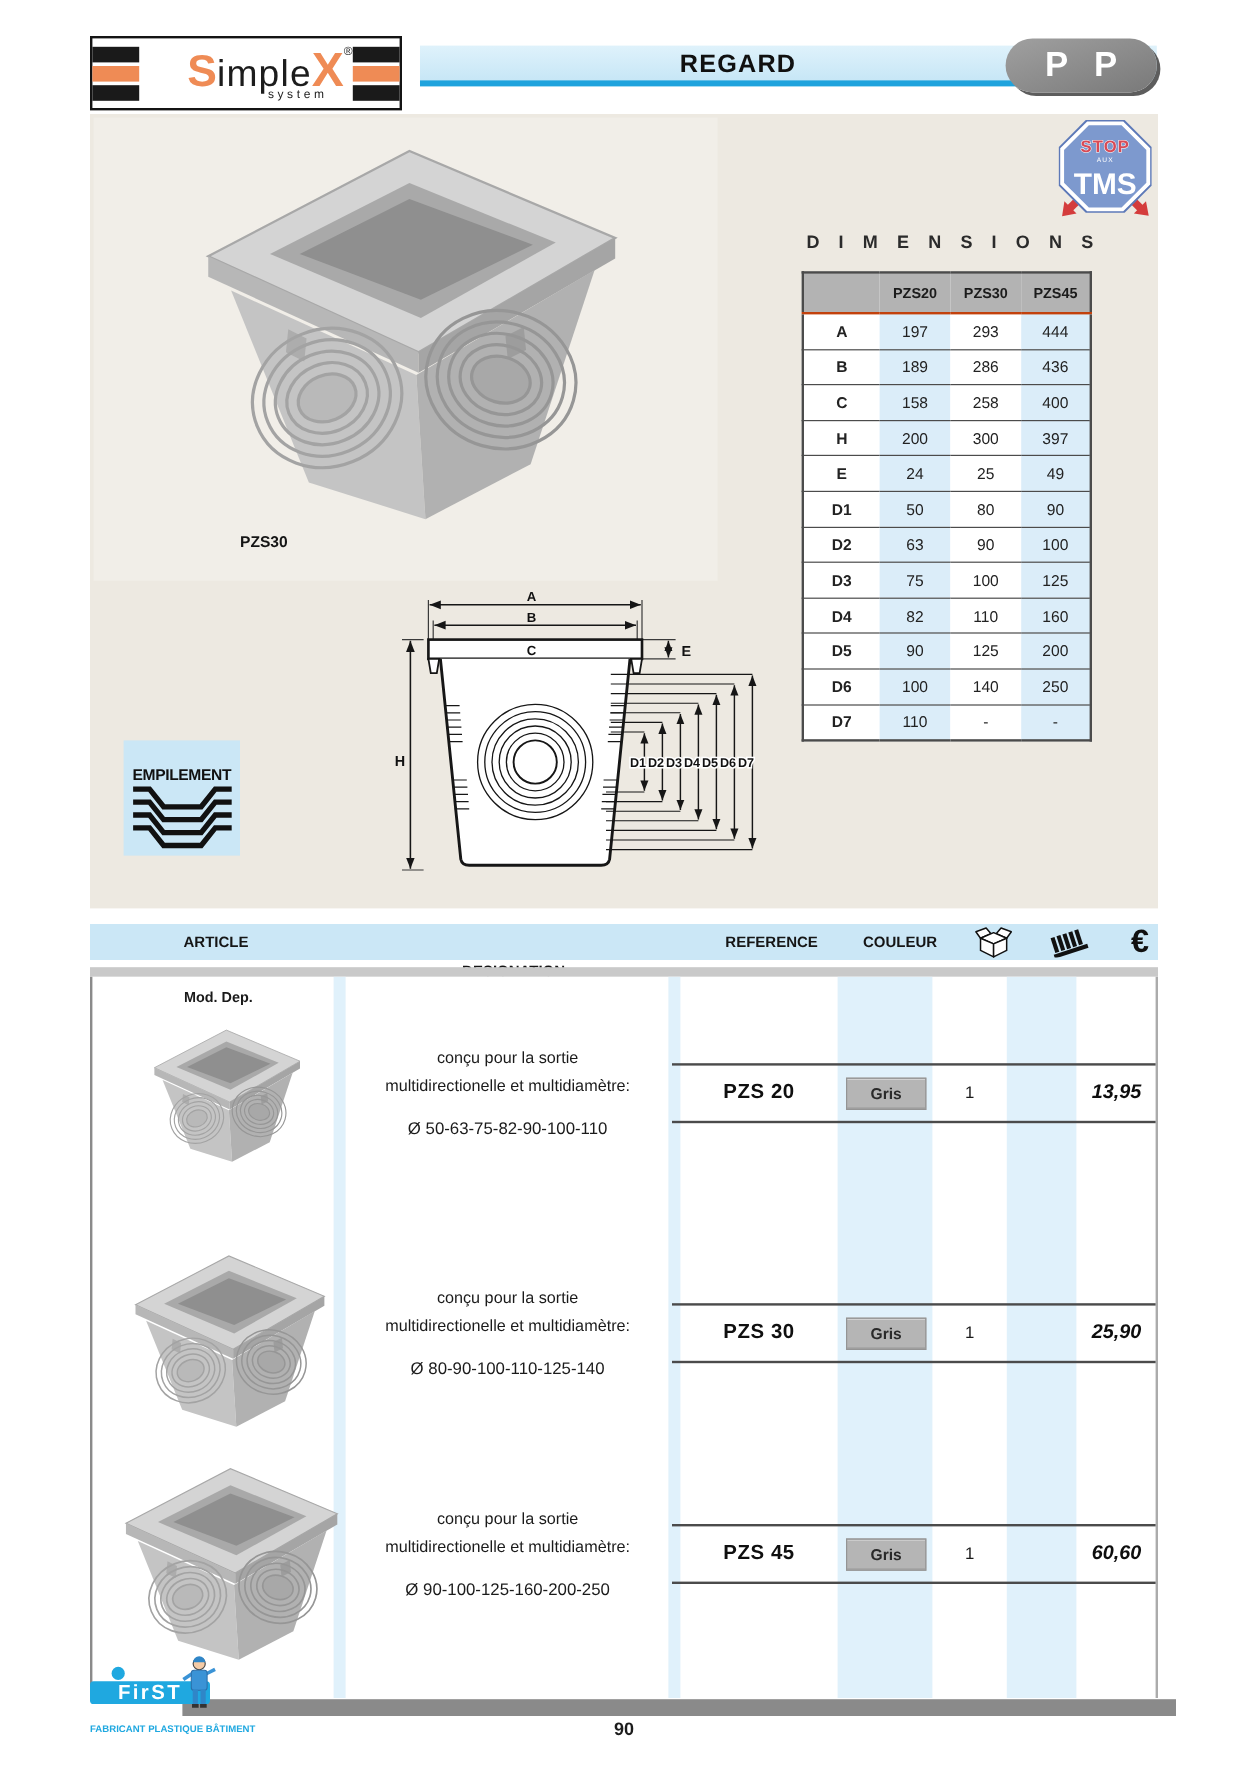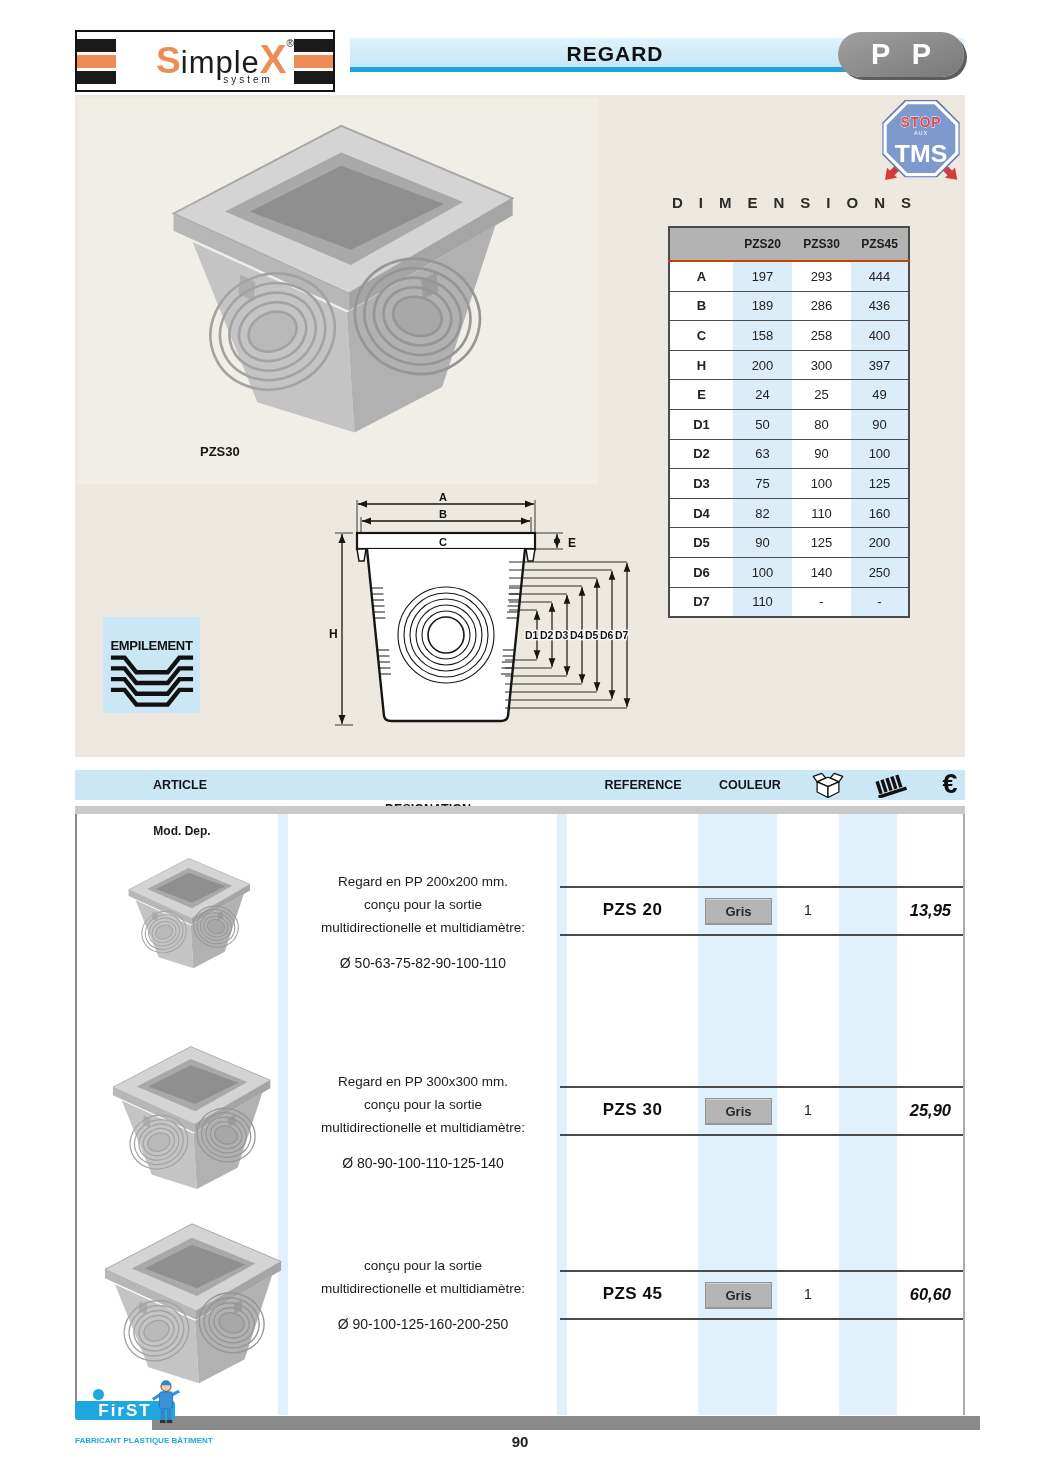--- a/index.html
+++ b/index.html
@@ -463,7 +463,6 @@
           <use href="#chamber" xlink:href="#chamber"></use>
         </svg>
       <div class="desig">
-        <div>Regard en PP 200x200 mm.</div>
         <div>conçu pour la sortie</div>
         <div>multidirectionelle et multidiamètre:</div>
         <div class="diam">Ø 50-63-75-82-90-100-110</div>

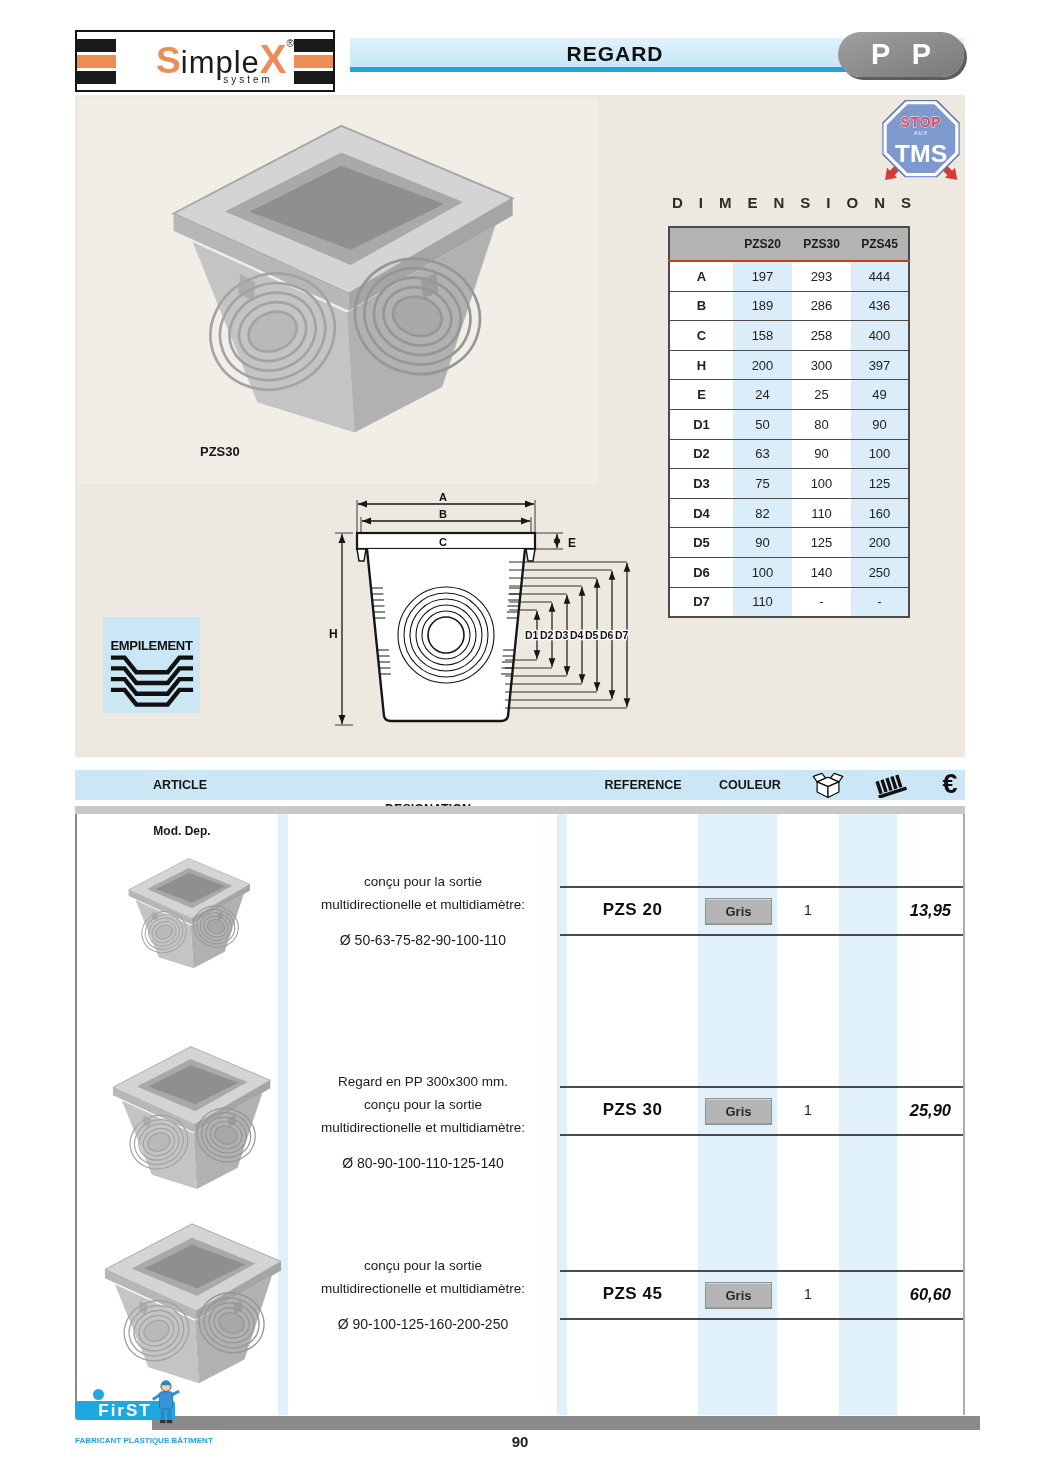--- a/index.html
+++ b/index.html
@@ -480,7 +480,6 @@
           <use href="#chamber" xlink:href="#chamber"></use>
         </svg>
       <div class="desig">
-        <div>Regard en PP 300x300 mm.</div>
         <div>conçu pour la sortie</div>
         <div>multidirectionelle et multidiamètre:</div>
         <div class="diam">Ø 80-90-100-110-125-140</div>

